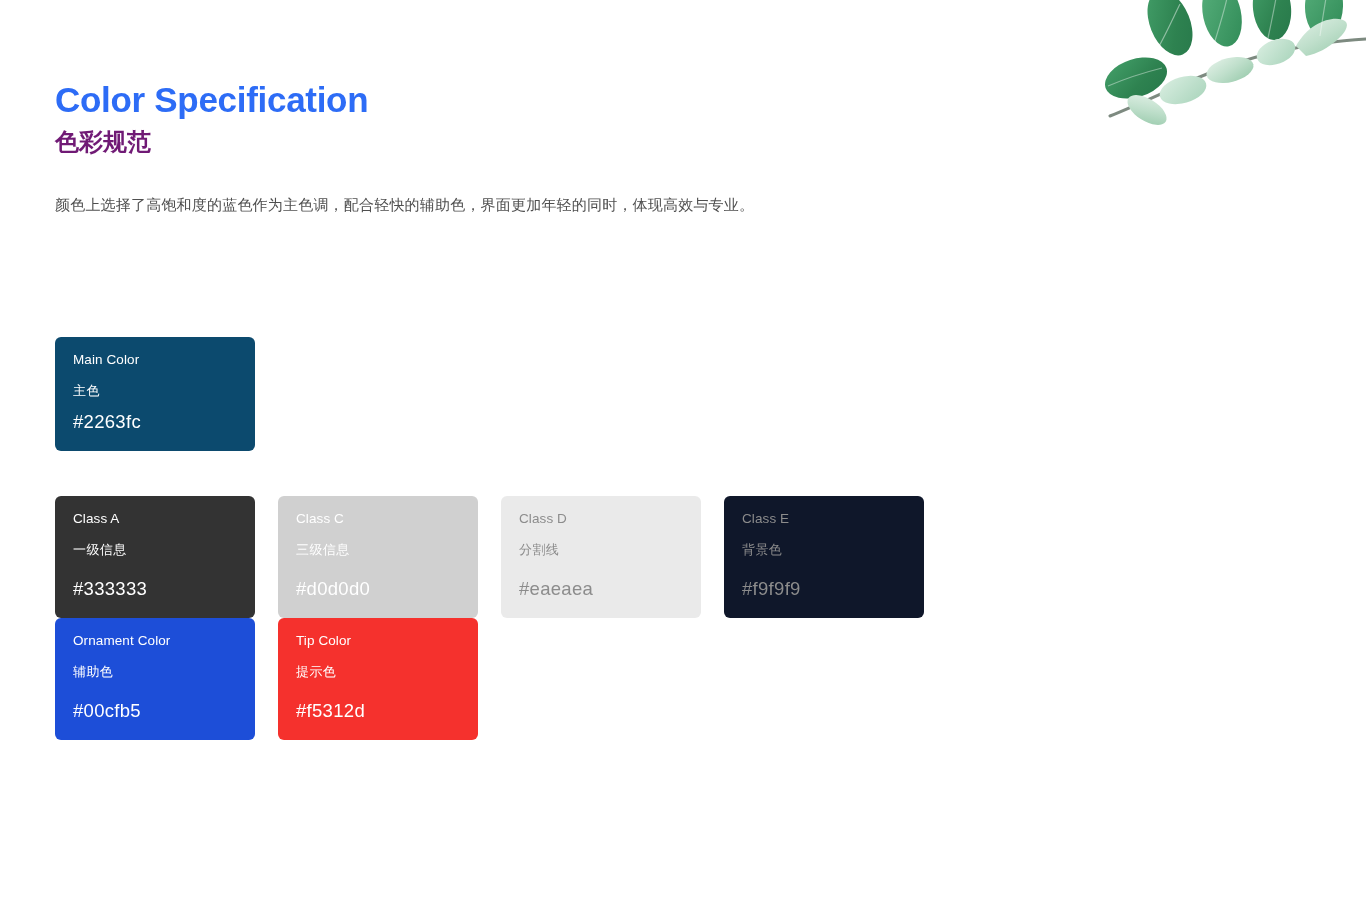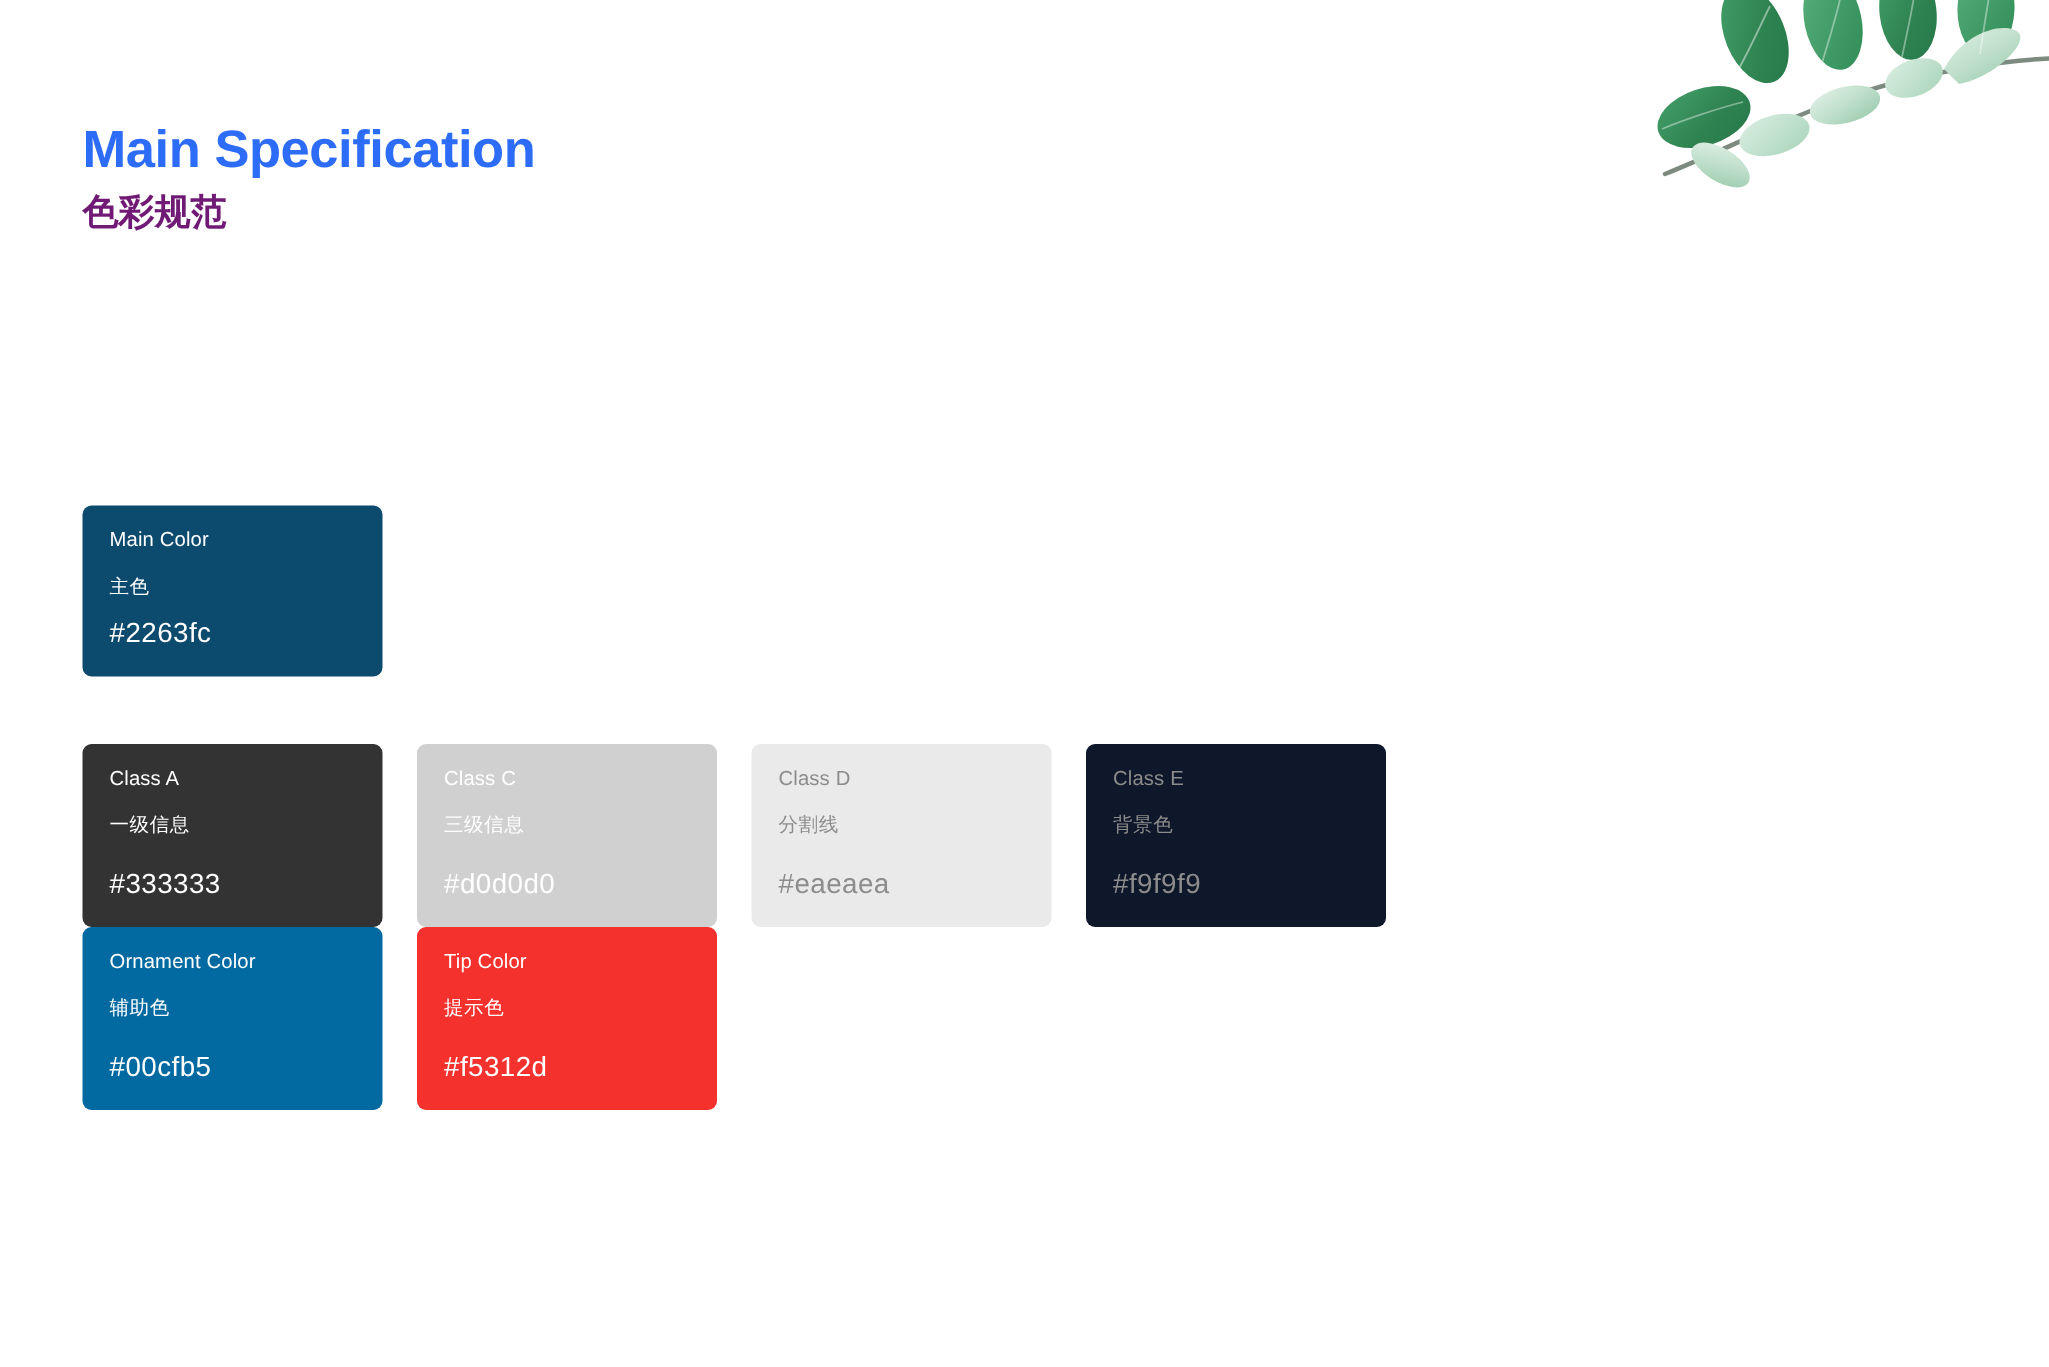--- a/index.html
+++ b/index.html
@@ -163,7 +163,7 @@
 </div>
 
 <div class="page">
-  <h1 class="title">Main Specification</h1>
+  <h1 class="title">Color Specification</h1>
   <h2 class="subtitle">色彩规范</h2>
 </div>
 

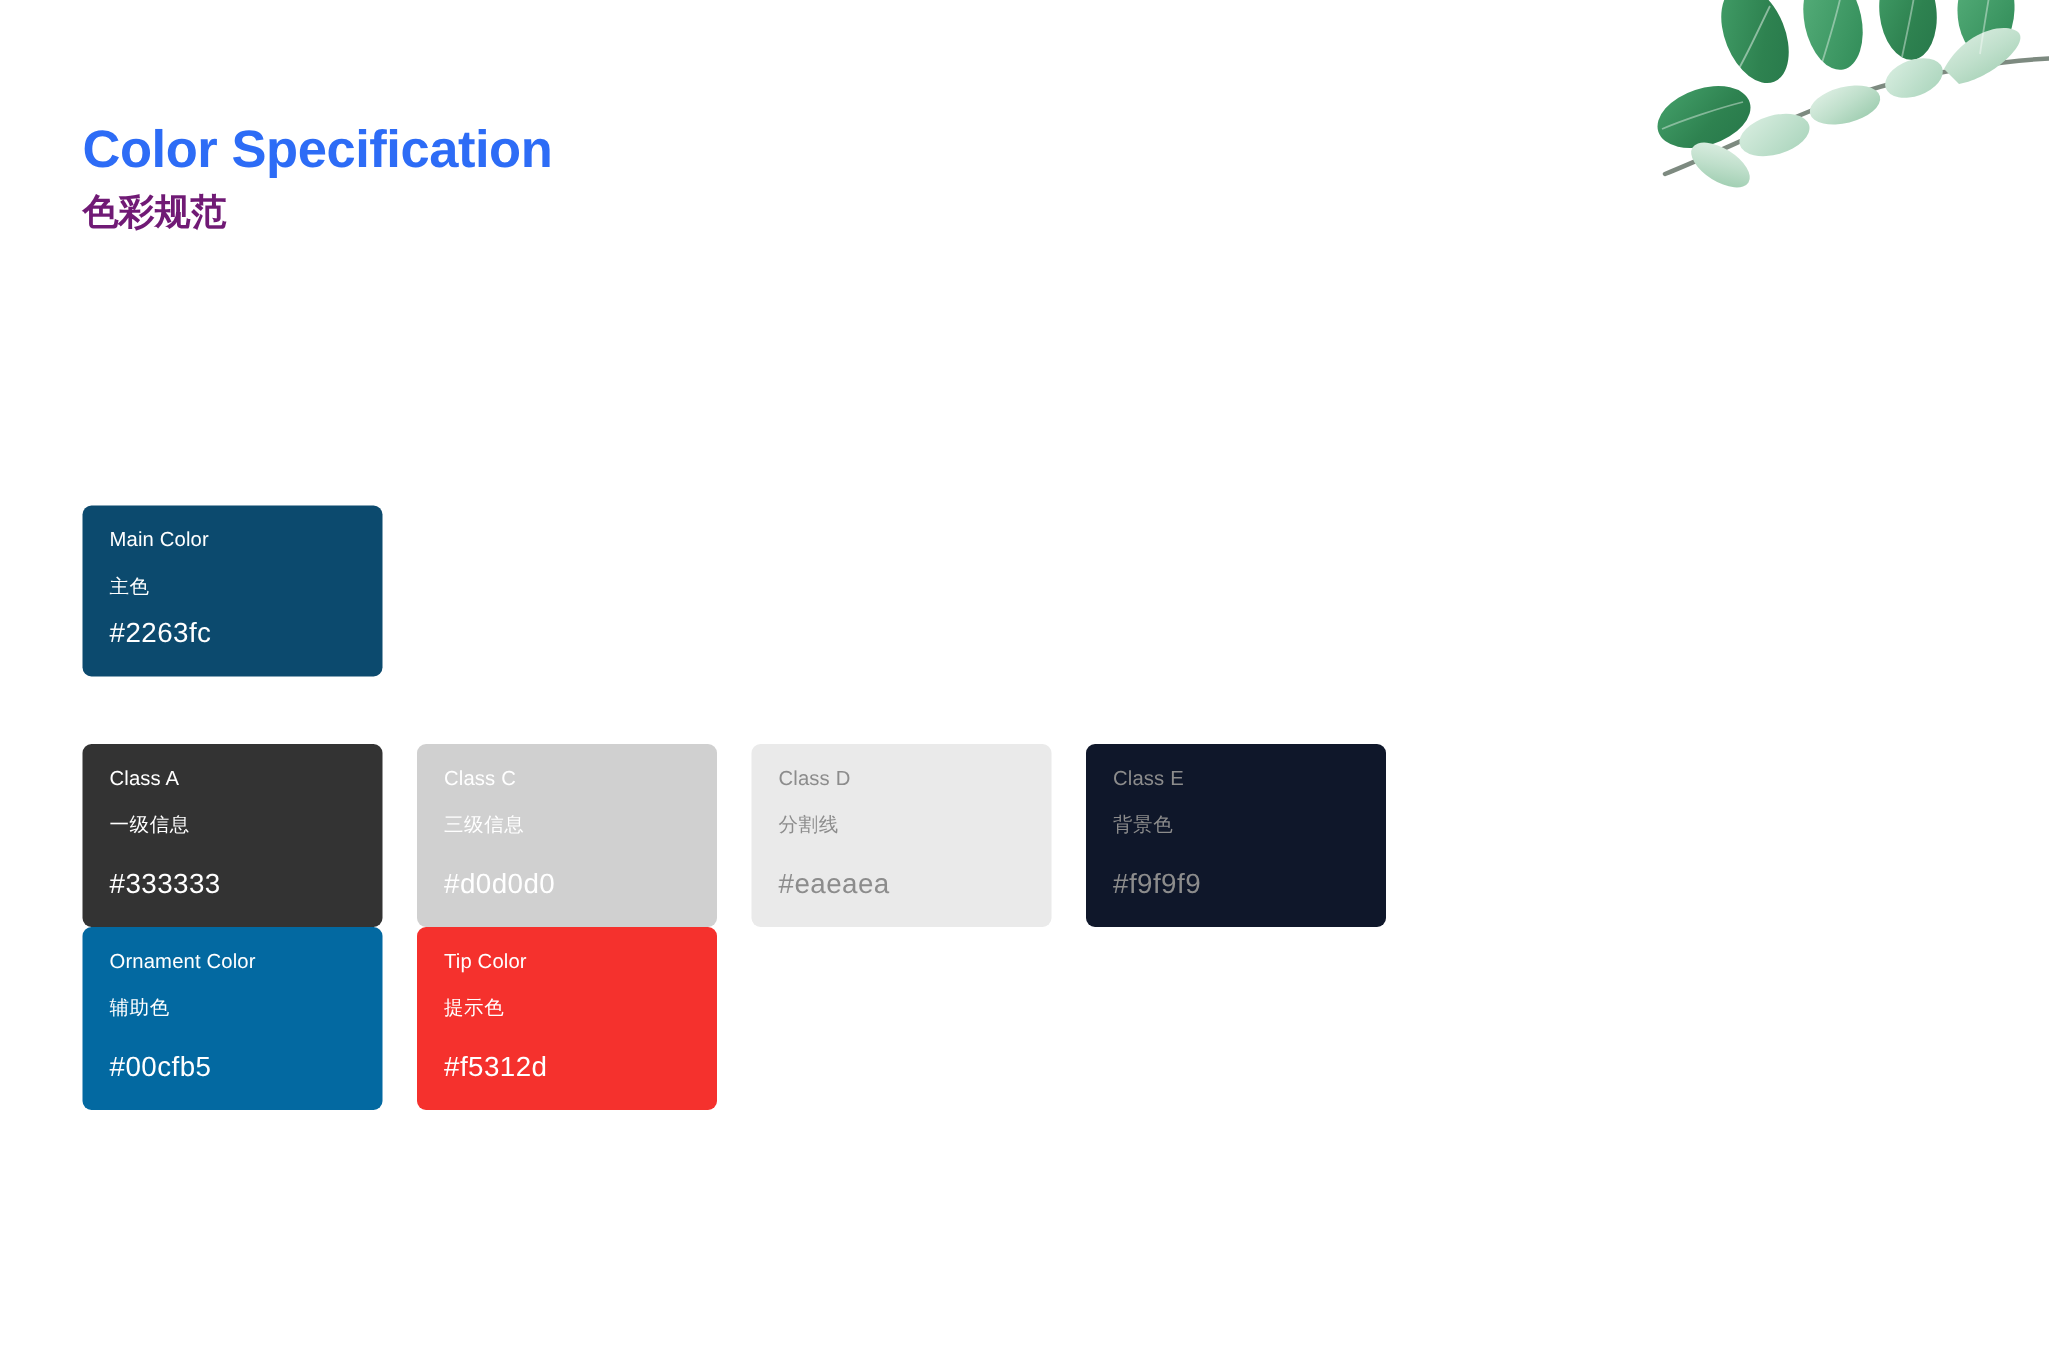--- a/index.html
+++ b/index.html
@@ -165,6 +165,7 @@
 <div class="page">
   <h1 class="title">Color Specification</h1>
   <h2 class="subtitle">色彩规范</h2>
+  <p class="desc">颜色上选择了高饱和度的蓝色作为主色调，配合轻快的辅助色，界面更加年轻的同时，体现高效与专业。</p>
 </div>
 
 <div class="swatch-rows">

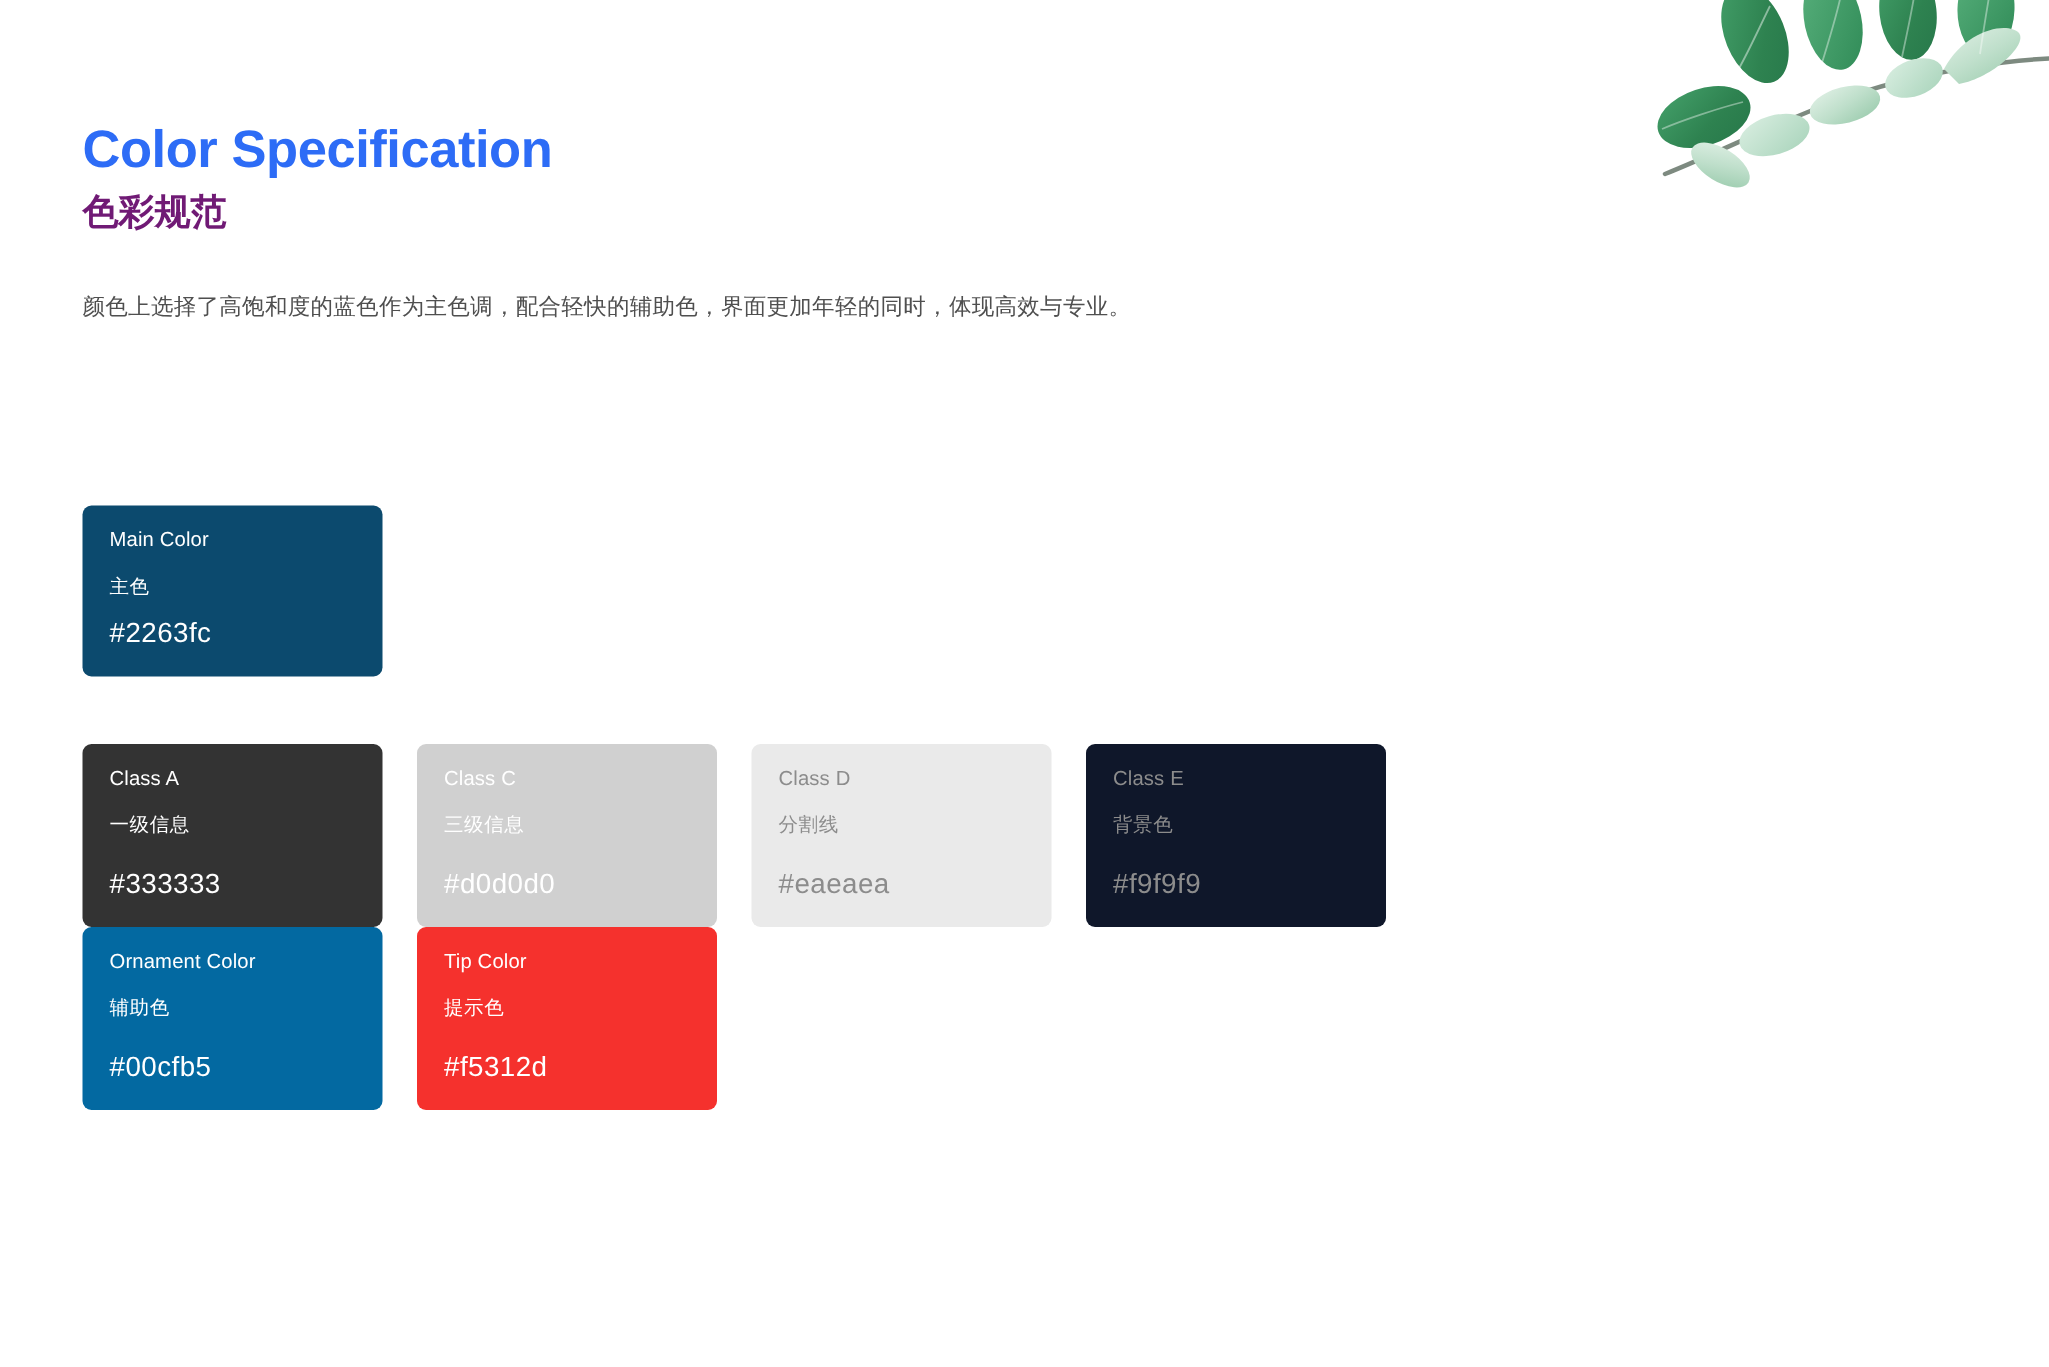--- a/index.html
+++ b/index.html
@@ -202,7 +202,7 @@
   </div>
 
   <div class="row row-accent">
-    <div class="card on-dark" style="background:#0369a1">
+    <div class="card on-dark" style="background:#1d4ed8">
       <span class="en">Ornament Color</span>
       <span class="cn">辅助色</span>
       <span class="hex">#00cfb5</span>

